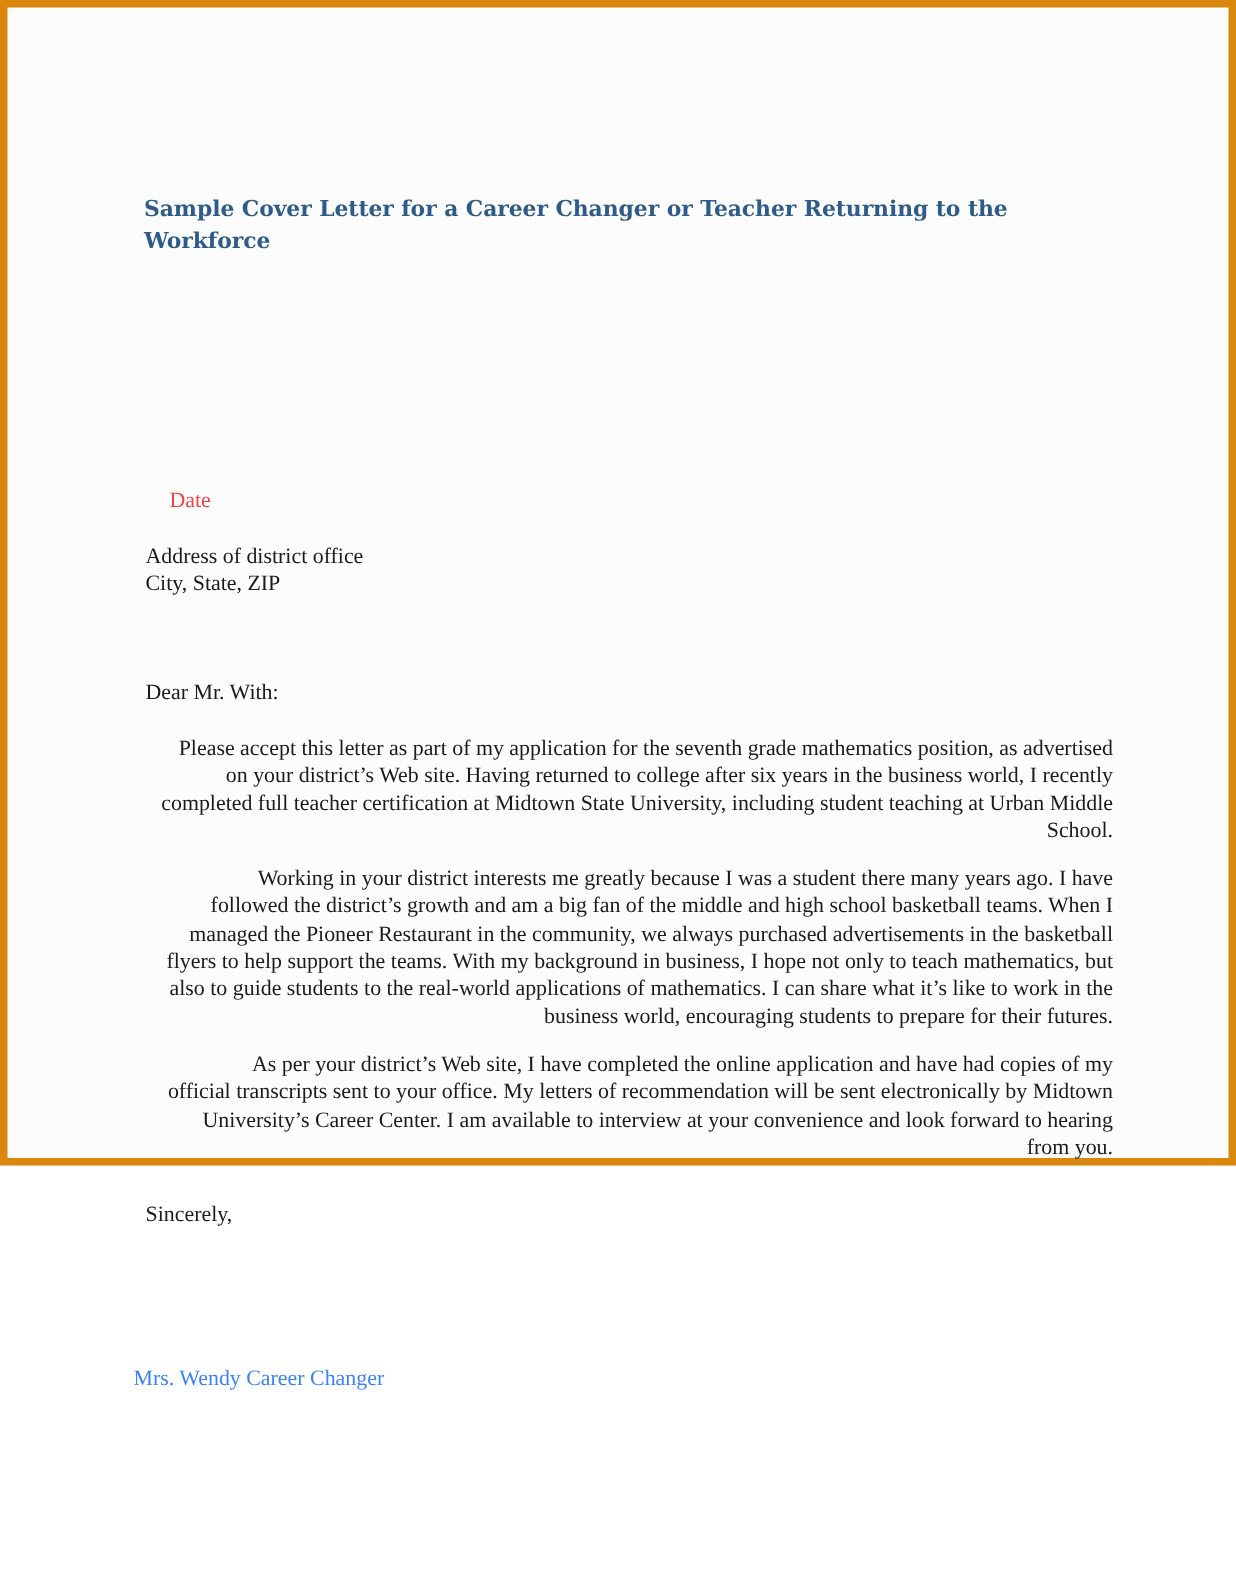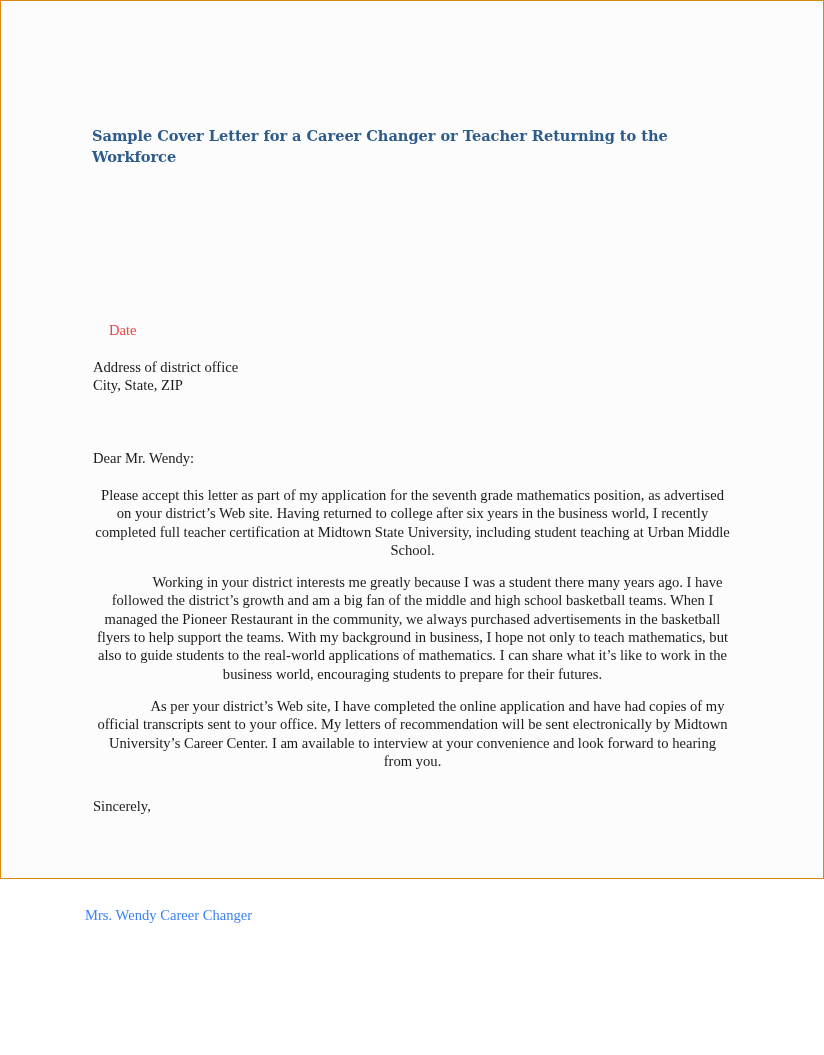--- a/index.html
+++ b/index.html
@@ -17,8 +17,8 @@
   .page-frame {
     box-sizing: border-box;
     width: 824px;
-    height: 879px;
-    border: 1px solid #be185d;
+    height: 777px;
+    border: 5px solid #be185d;
     background: #fcfcfd;
     position: relative;
   }

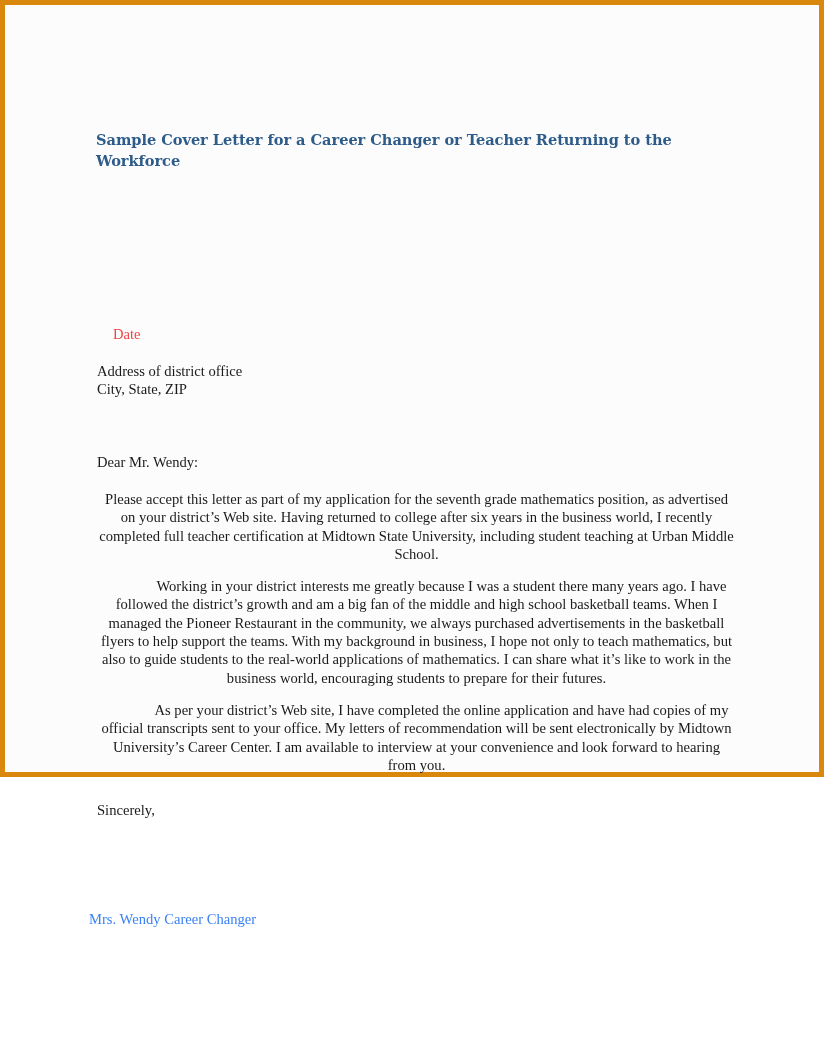--- a/index.html
+++ b/index.html
@@ -140,7 +140,7 @@
       <div>City, State, ZIP</div>
     </div>
 
-    <div class="salutation">Dear Mr. Wendy:</div>
+    <div class="salutation">Dear Mr. With:</div>
 
     <div class="body-text">
       <p>Please accept this letter as part of my application for the seventh grade mathematics position, as advertised on your district’s Web site. Having returned to college after six years in the business world, I recently completed full teacher certification at Midtown State University, including student teaching at Urban Middle School.</p>

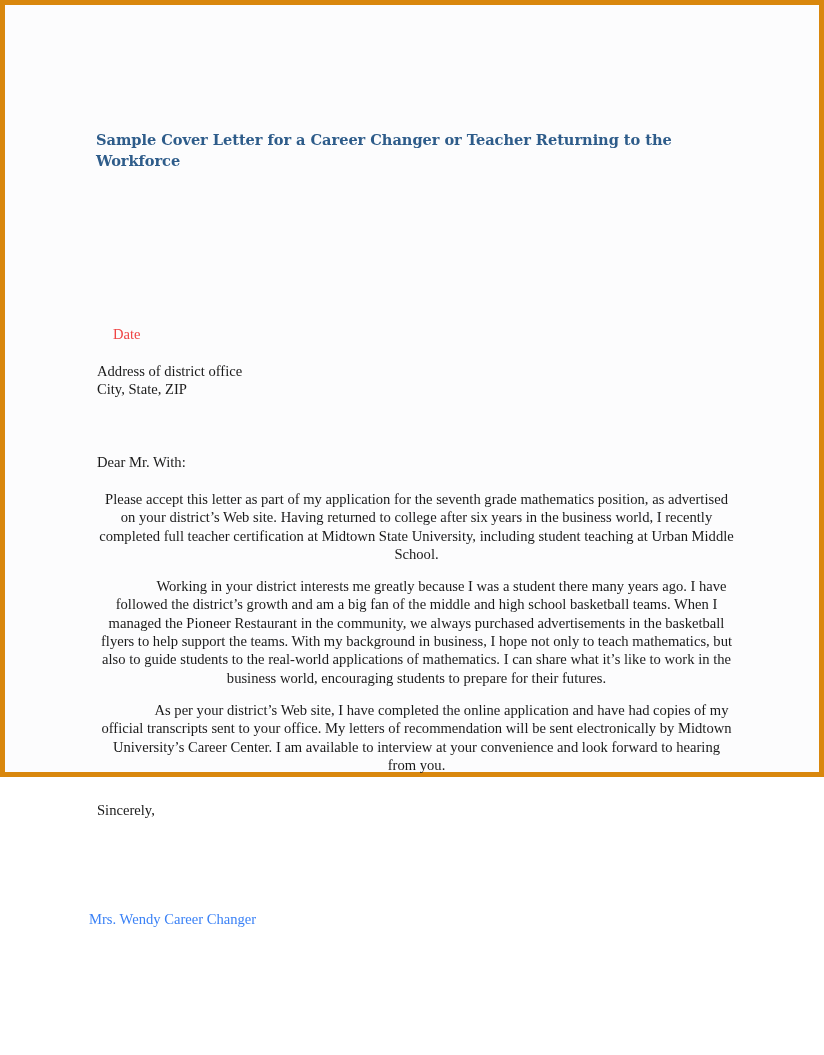--- a/index.html
+++ b/index.html
@@ -88,13 +88,13 @@
   
   .body-text {
     position: absolute;
-    left: 92px;
+    left: 98px;
     top: 485px;
     width: 639px;
     font-size: 14.6px;
     line-height: 18.3px;
     color: #1a1a1a;
-    text-align: center;
+    text-align: right;
   }
   .body-text p {
     margin: 0 0 14px 0;

